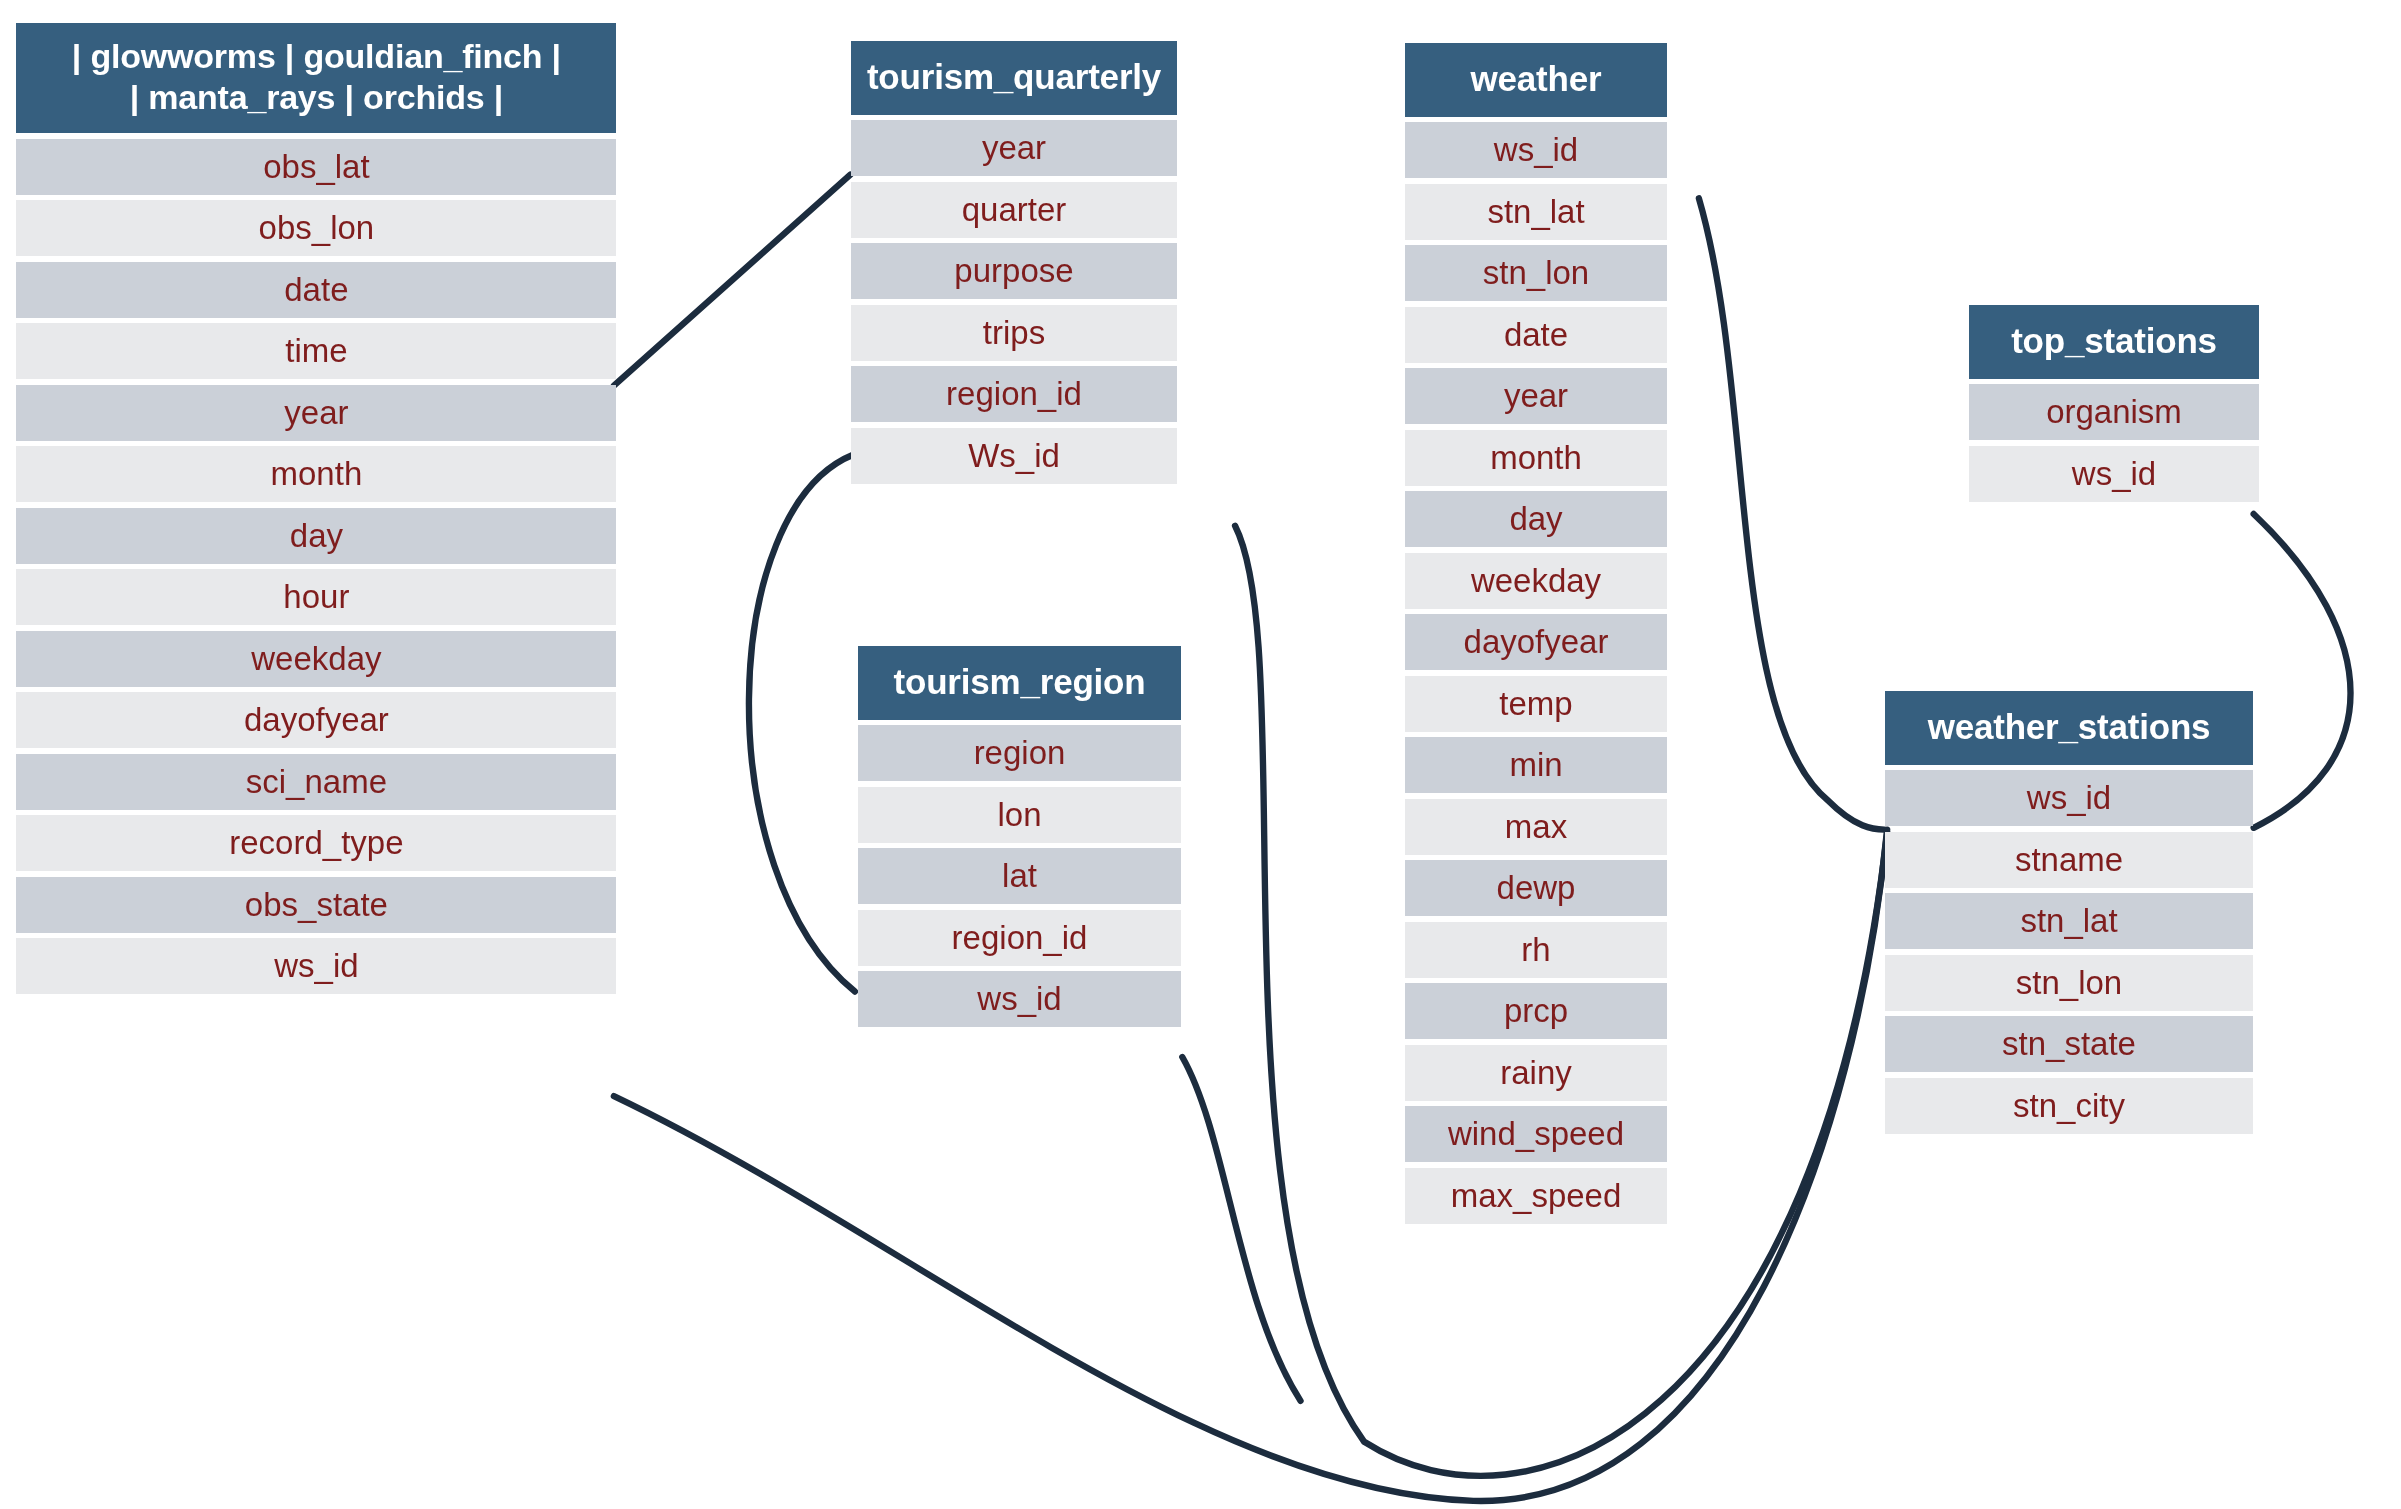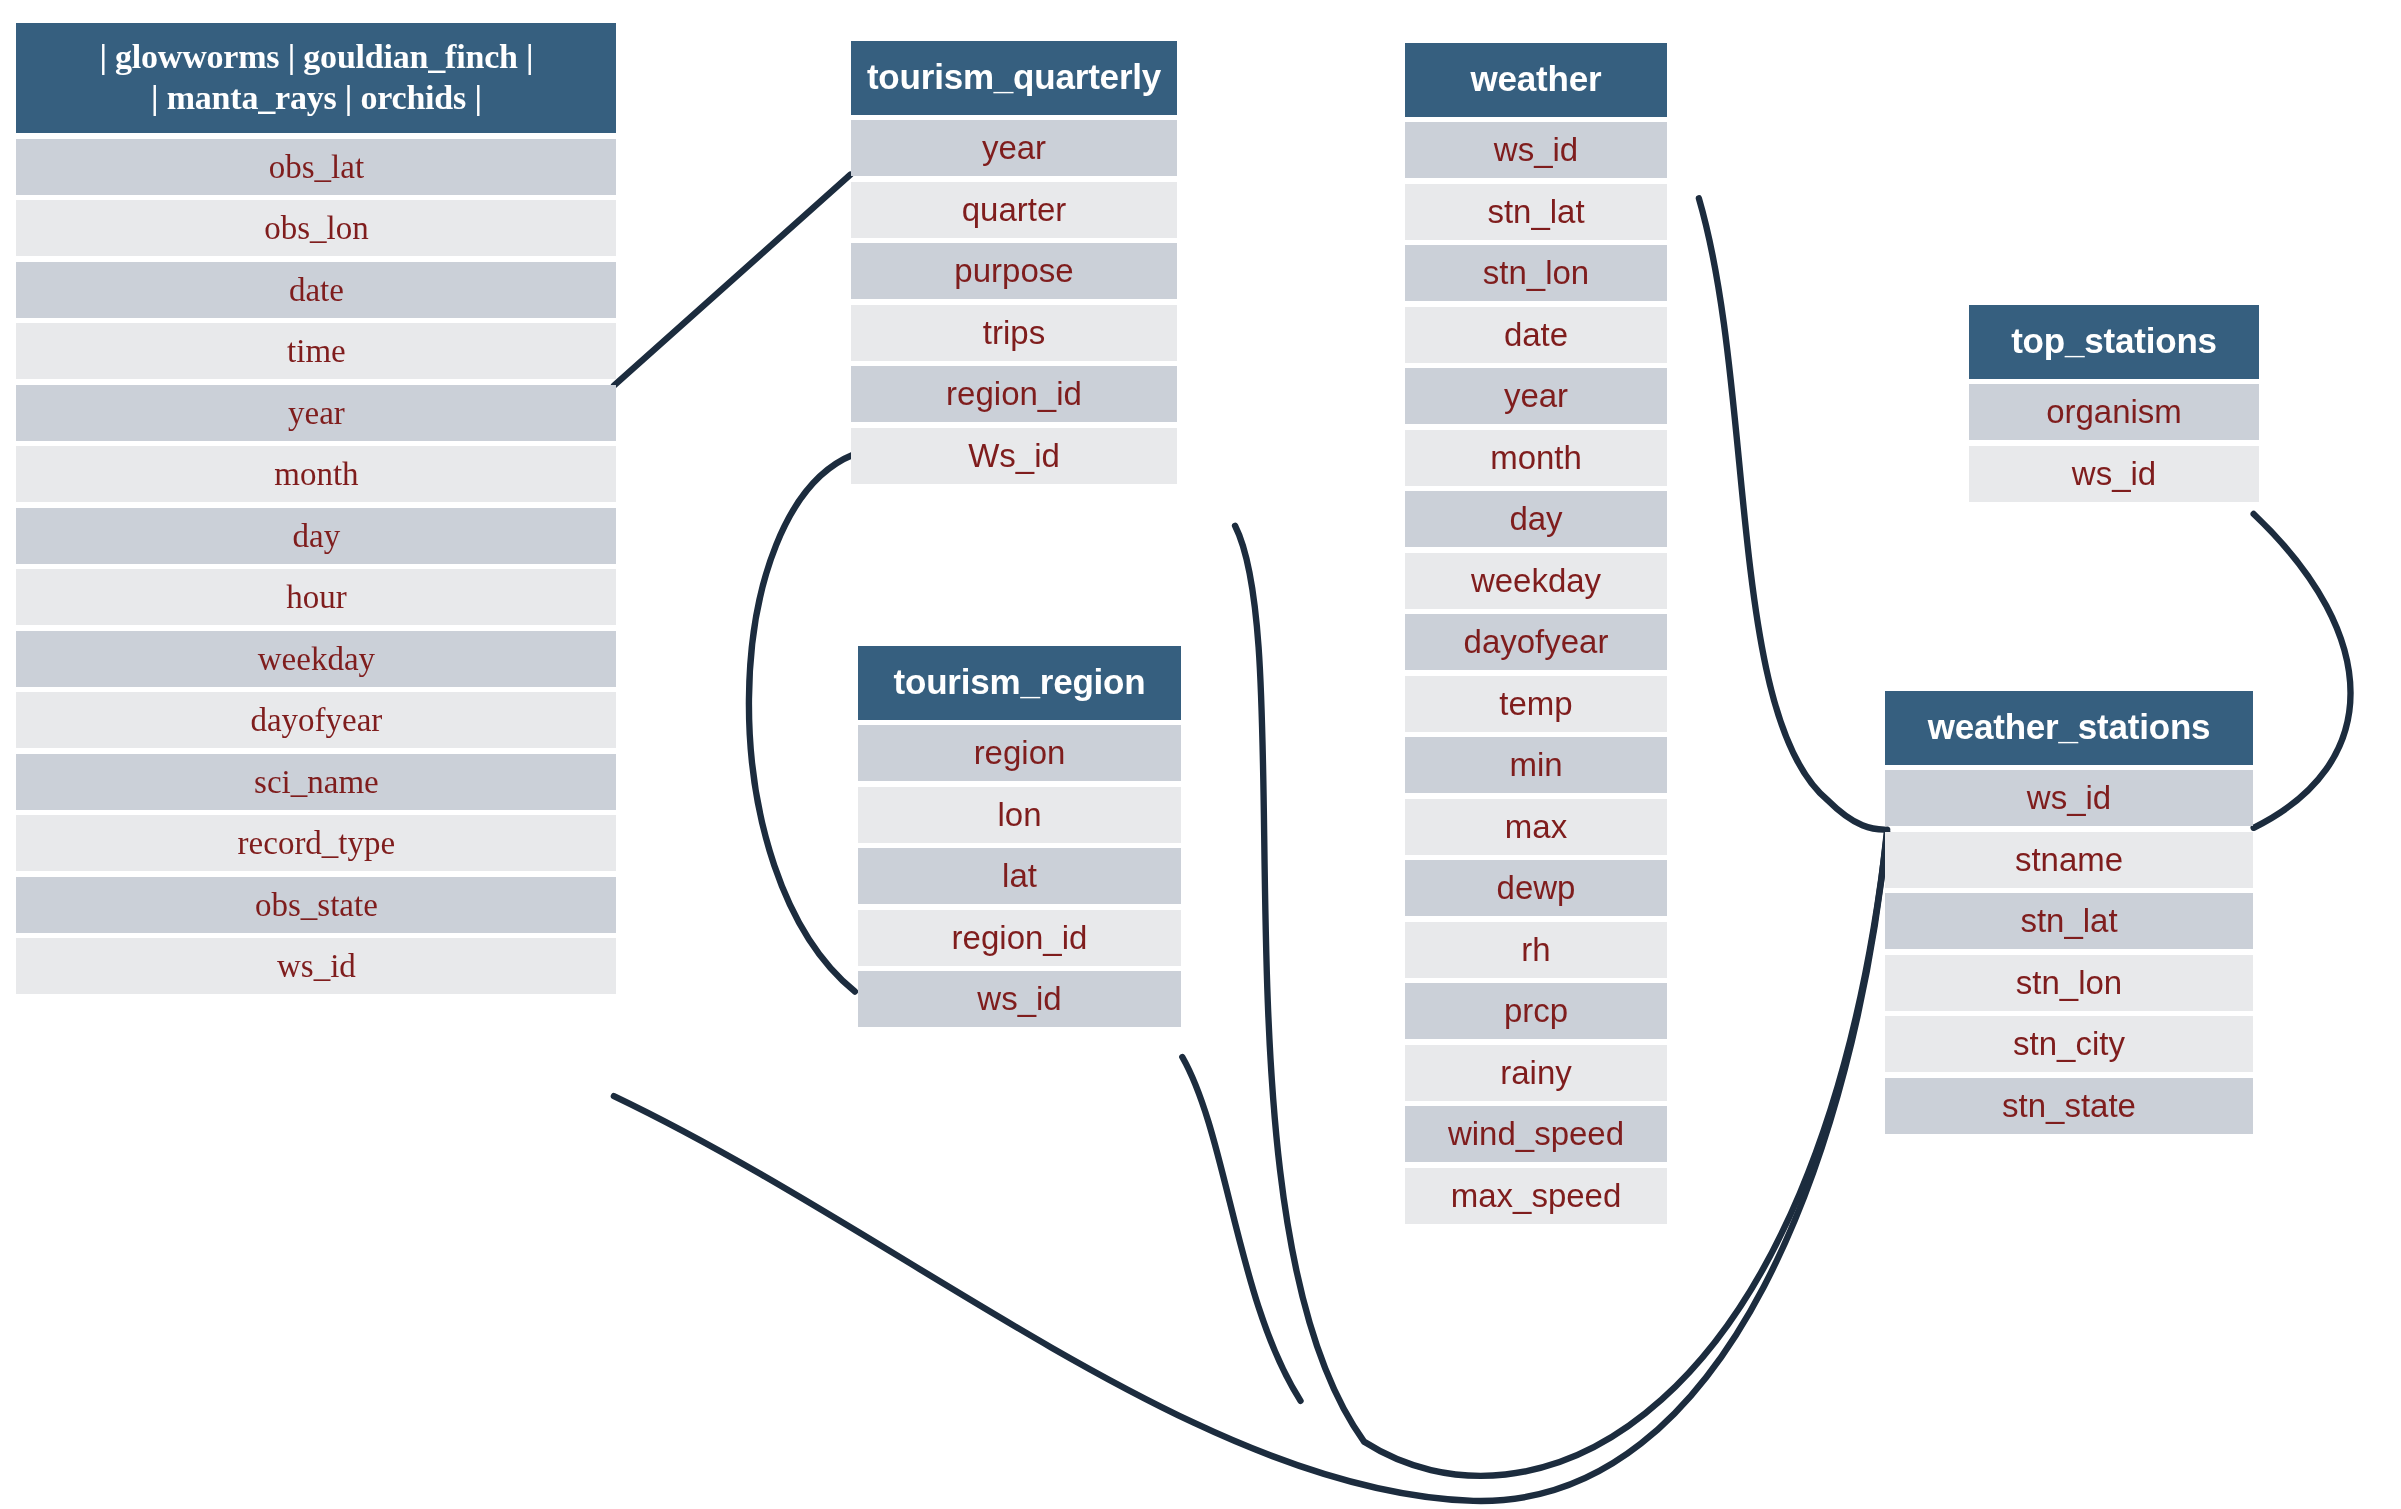--- a/index.html
+++ b/index.html
@@ -65,7 +65,7 @@
   .row.even { background: #e8e9eb; }
 
   
-  #ent-organisms        { left: 16.4px;   top: 23px;   width: 600px; font-family: Liberation Serif, serif; }
+  #ent-organisms        { left: 16.4px;   top: 23px;   width: 600px; }
   #ent-tourism-quarterly{ left: 851px;  top: 41px;   width: 326px; }
   #ent-tourism-region   { left: 858px;  top: 646px;  width: 323px; }
   #ent-weather          { left: 1405px; top: 43px;   width: 262px; }

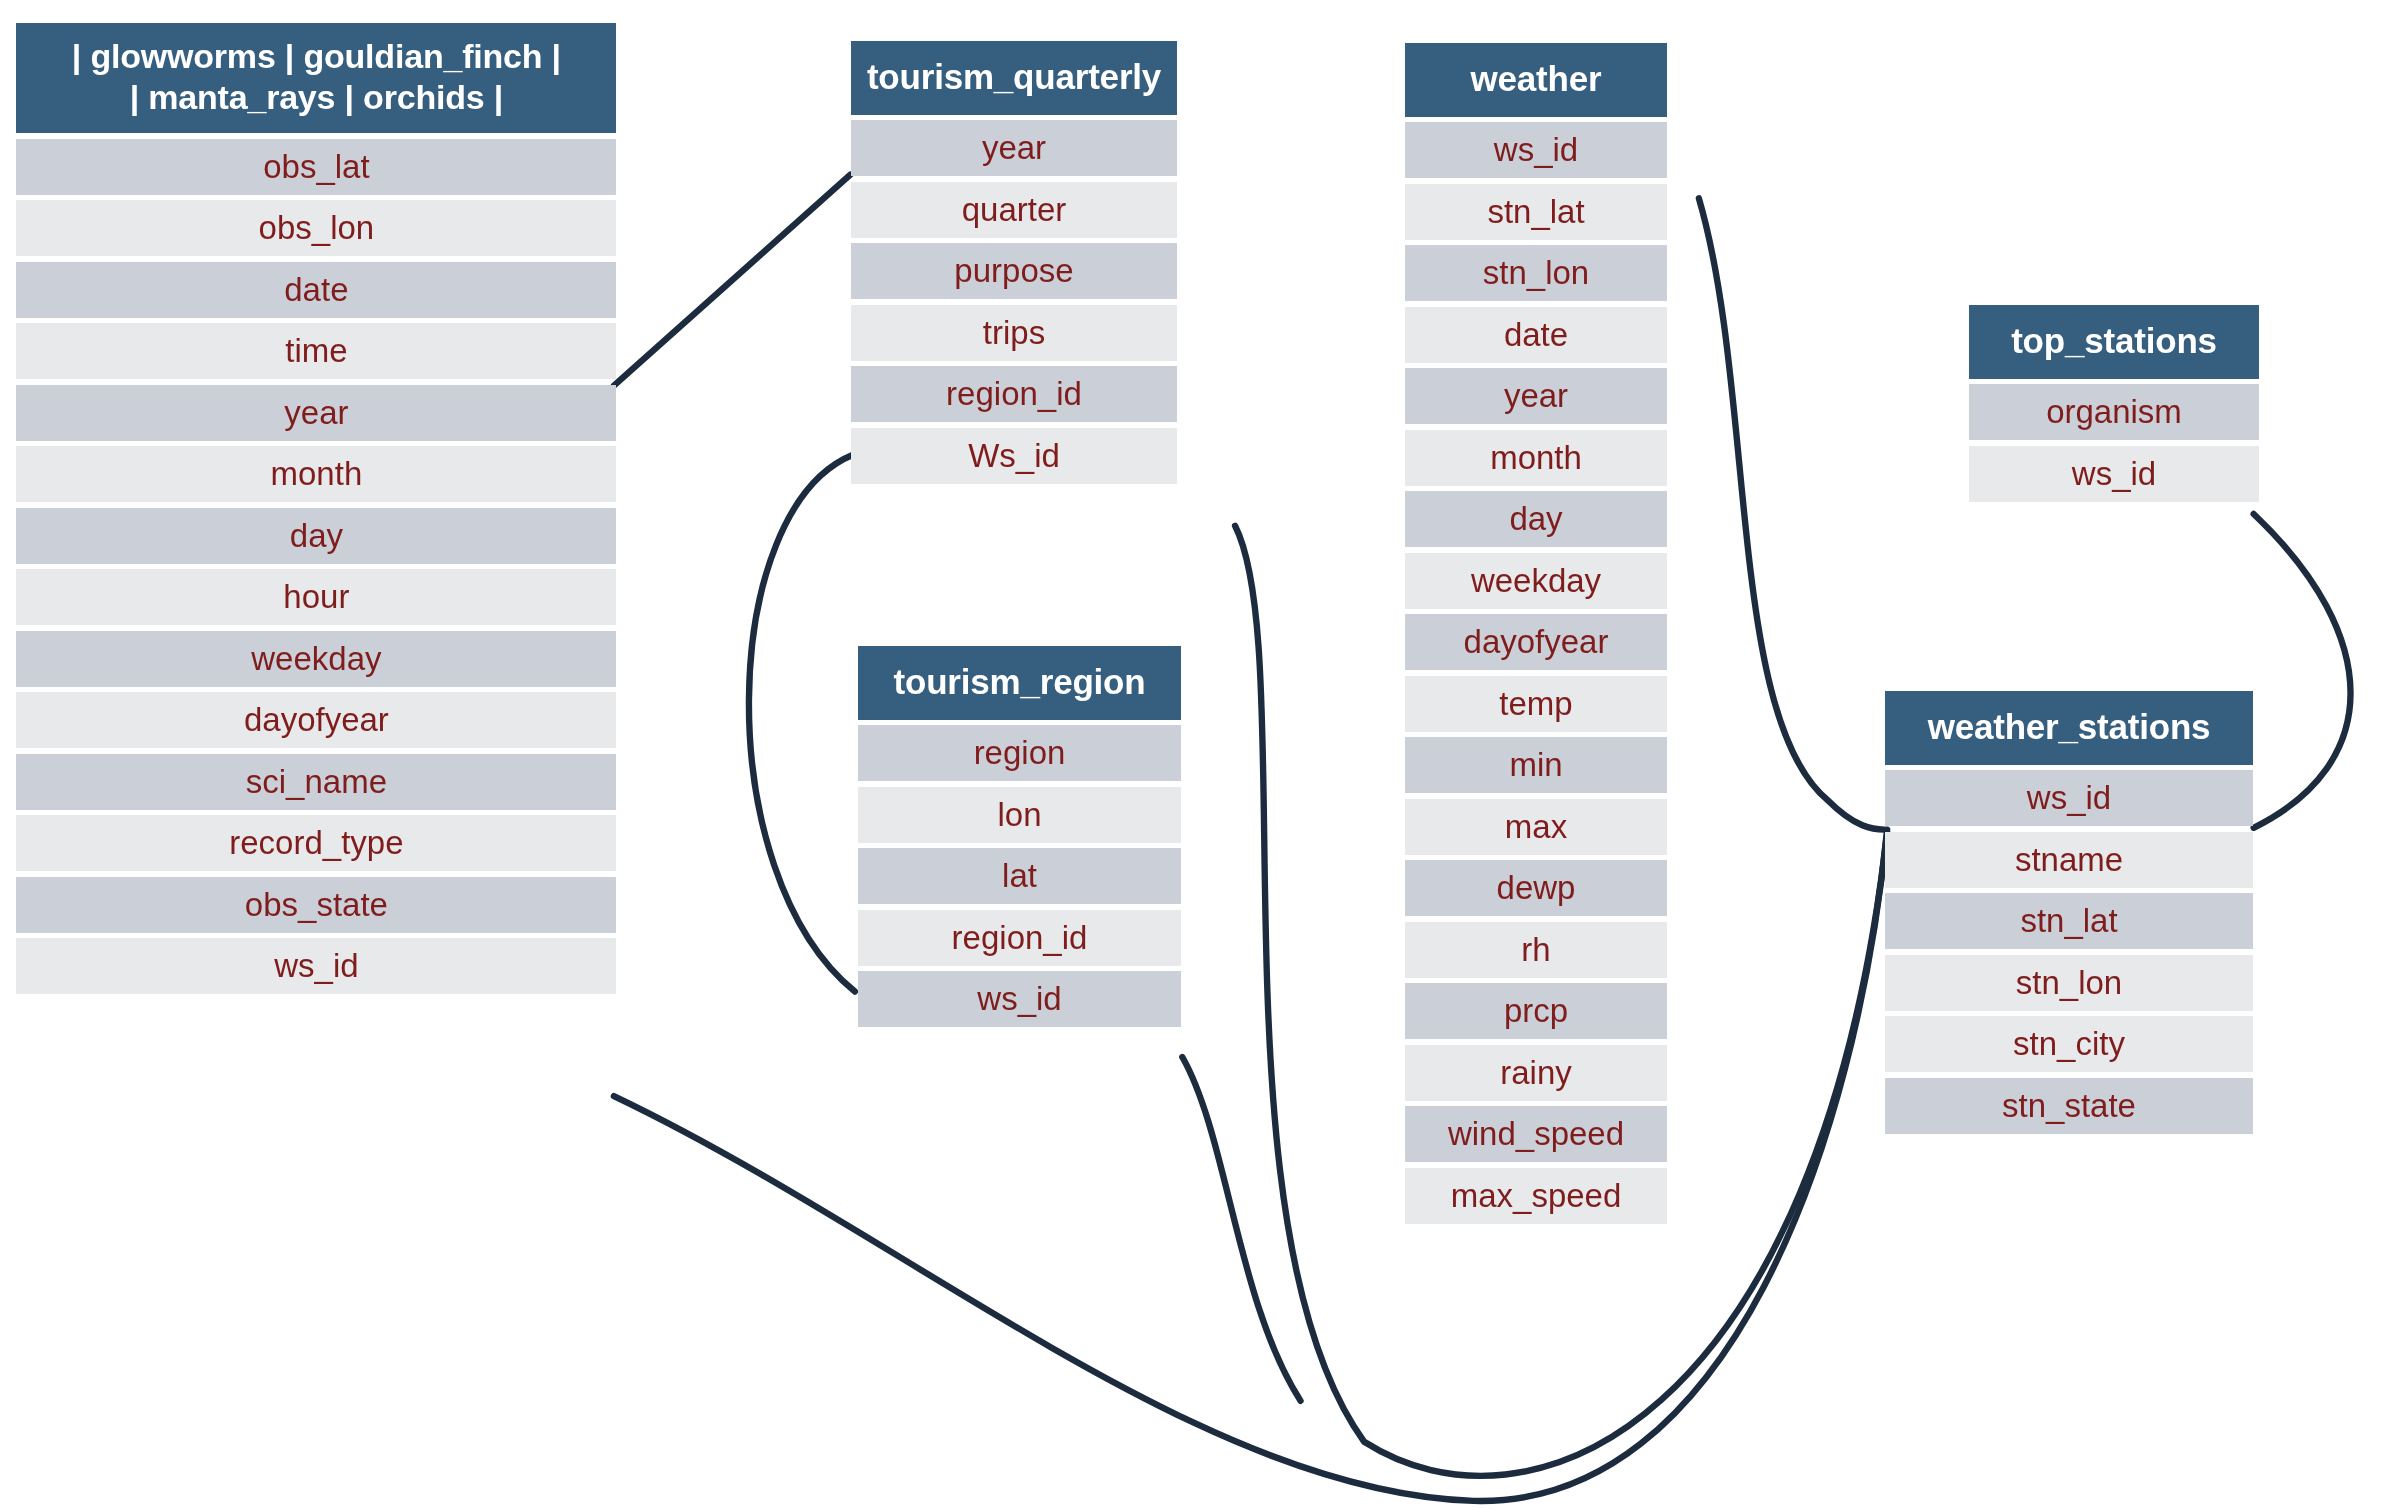--- a/index.html
+++ b/index.html
@@ -181,8 +181,8 @@
       <div class="row even">stname</div>
       <div class="row odd">stn_lat</div>
       <div class="row even">stn_lon</div>
+      <div class="row odd">stn_state</div>
       <div class="row even">stn_city</div>
-      <div class="row odd">stn_state</div>
     </div>
   </div>
 

